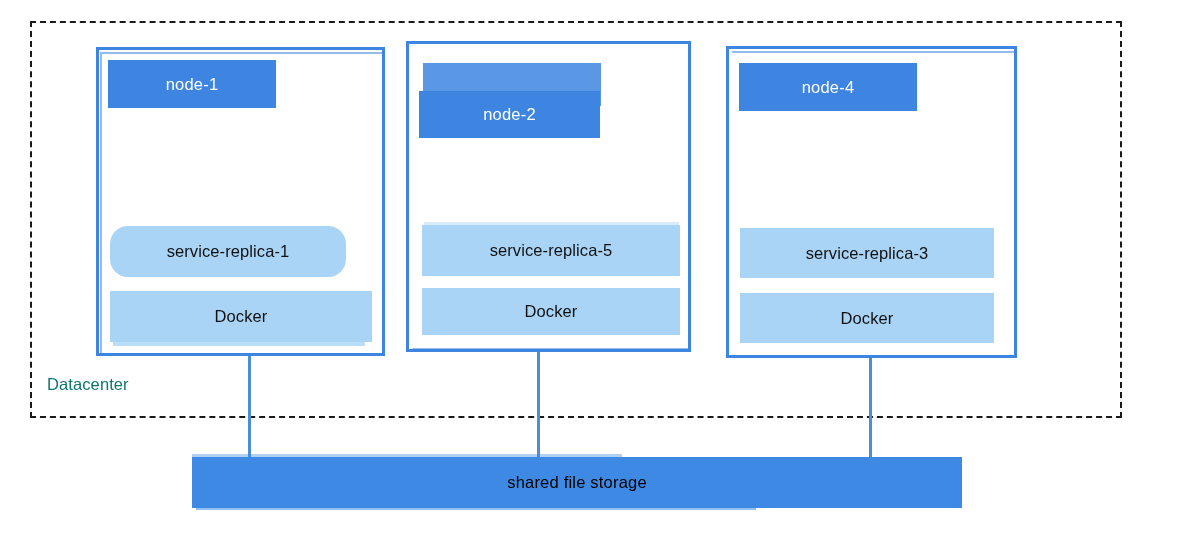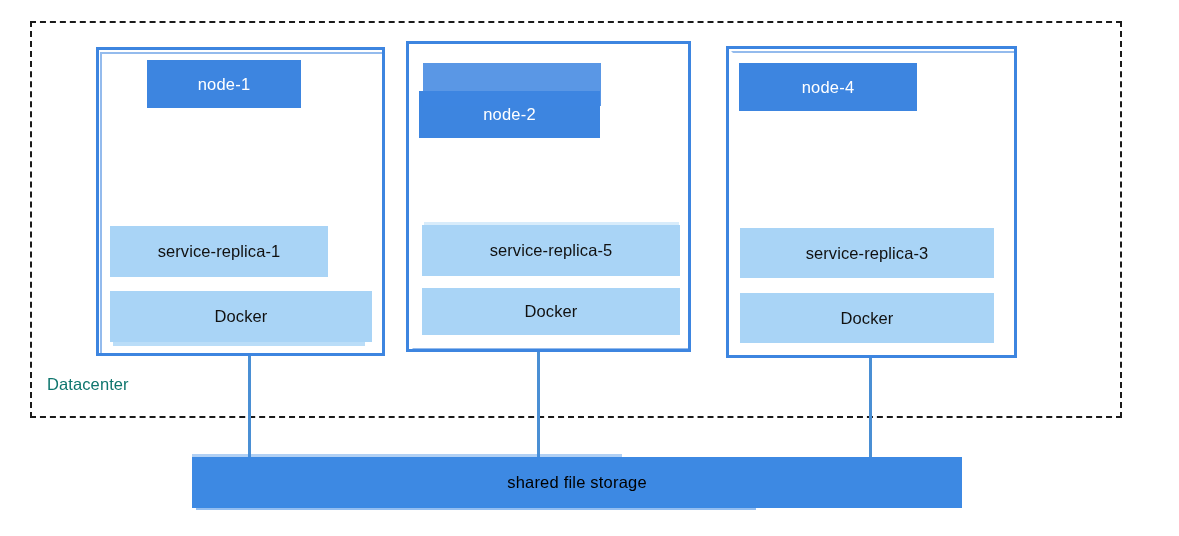--- a/index.html
+++ b/index.html
@@ -132,7 +132,7 @@
   <div class="node-frame" style="left:96px; top:47px; width:289px; height:309px;">
     <div class="sketch-edge" style="left:1px; top:2px; width:285px; height:304px; border-right-color:transparent; border-bottom-color:transparent;"></div>
   </div>
-  <div class="node-header" style="left:108px; top:60px; width:154px; height:48px;margin-left:39px;">
+  <div class="node-header" style="left:108px; top:60px; width:168px; height:48px;">
     <span>node-1</span>
   </div>
   <div class="bar-light" style="left:110px; top:226px; width:218px; height:51px;">

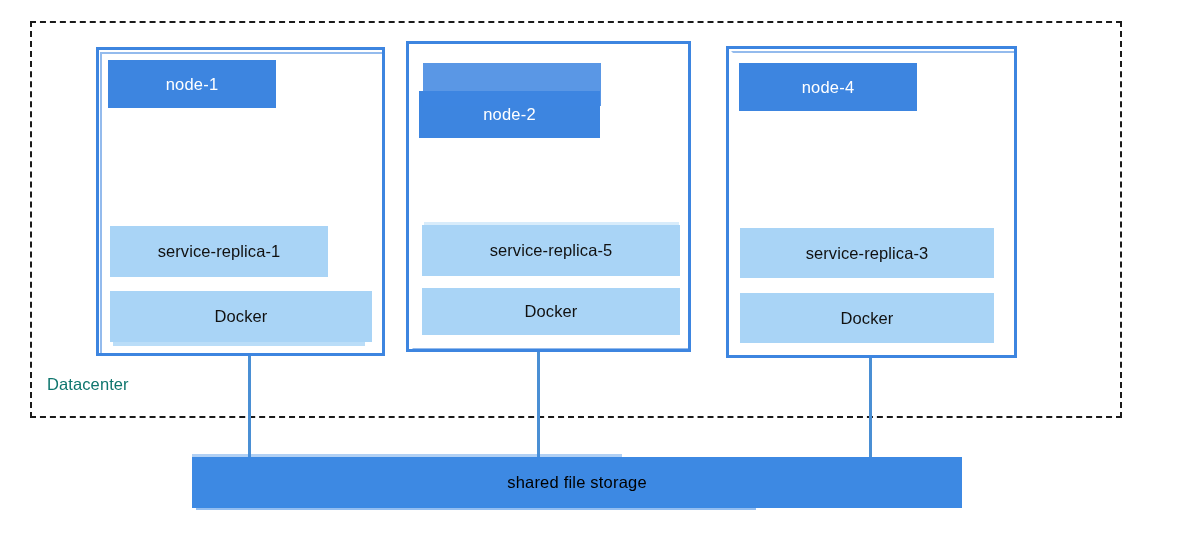--- a/index.html
+++ b/index.html
@@ -135,7 +135,7 @@
   <div class="node-header" style="left:108px; top:60px; width:168px; height:48px;">
     <span>node-1</span>
   </div>
-  <div class="bar-light" style="left:110px; top:226px; width:218px; height:51px;">
+  <div class="bar-light" style="left:110px; top:226px; width:236px; height:51px;border-radius:18px;">
     <span>service-replica-1</span>
   </div>
   <div class="bar-light" style="left:110px; top:291px; width:262px; height:51px;">

